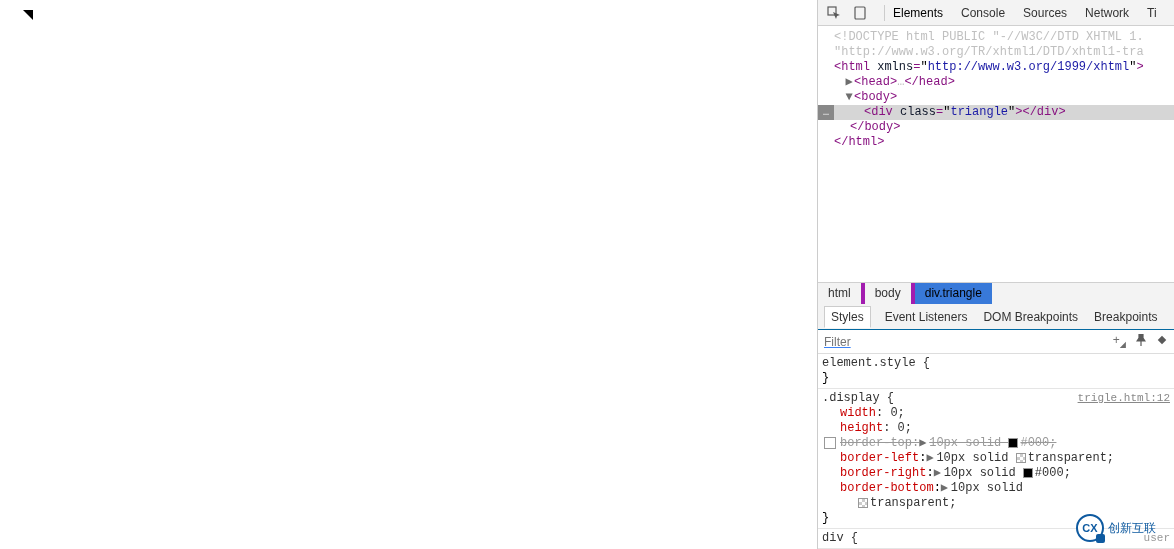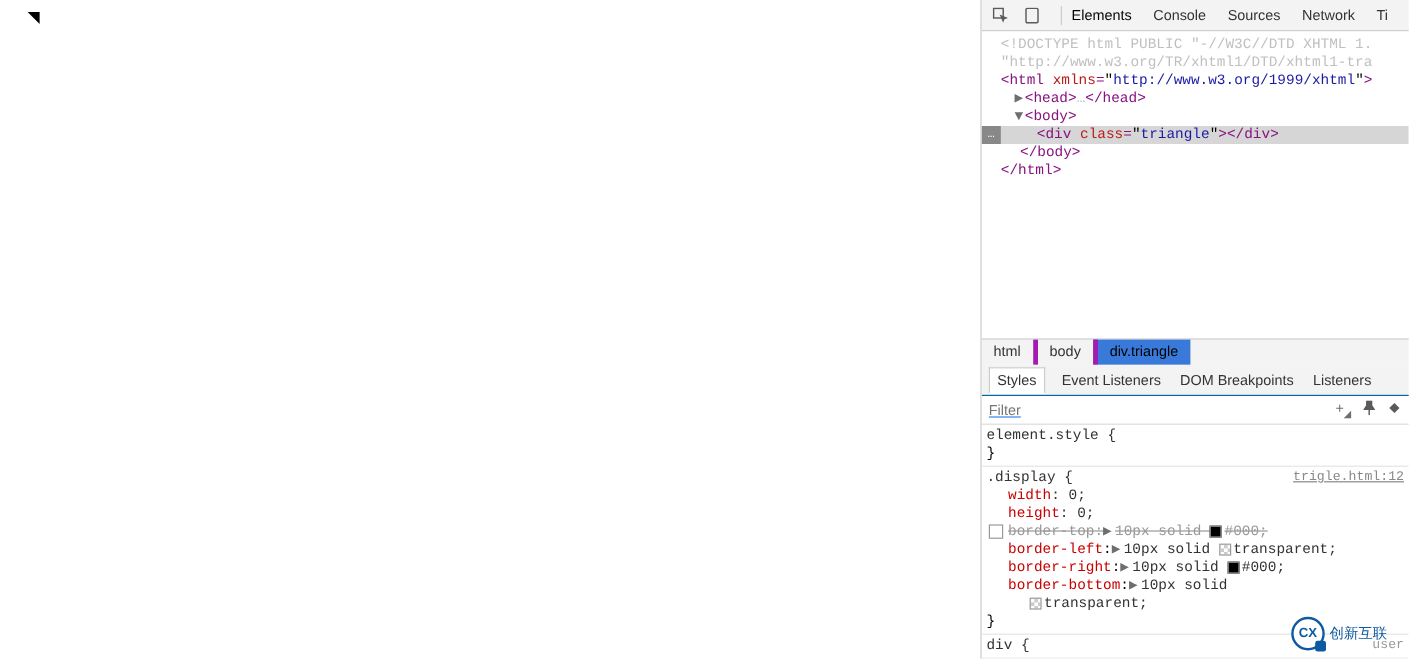--- a/index.html
+++ b/index.html
@@ -17,7 +17,7 @@
     .dom-line { padding-left: 16px; position: relative; }
     .gray { color: #c0c0c0; }
     .tag { color: #881280; }
-    .attr-name { color: #b91c1c; margin-top: 16px; }
+    .attr-name { color: #0f172a; margin-top: 16px; }
     .attr-val { color: #1a1aa6; }
     .expander { display: inline-block; width: 10px; color: #6e6e6e; text-align: center; }
     .selected-line { background: #d6d6d6; position: relative; }

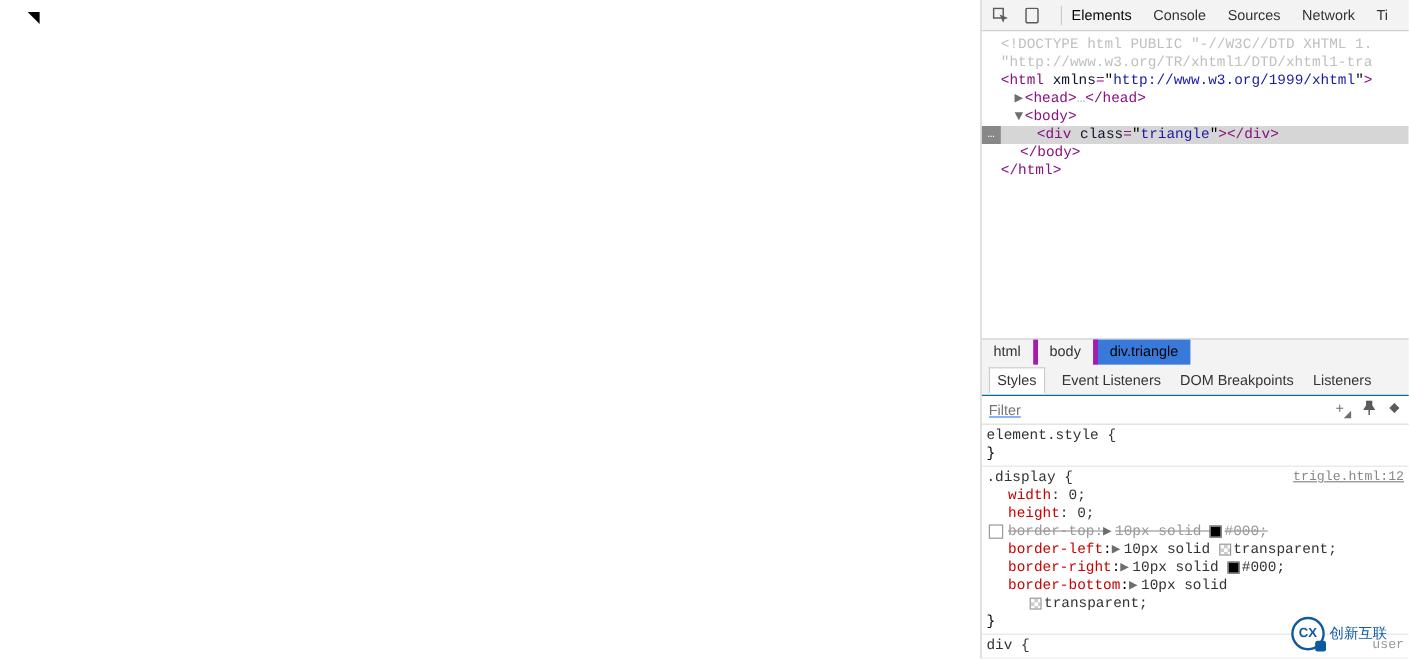--- a/index.html
+++ b/index.html
@@ -105,7 +105,7 @@
     <span class="styles-tab active">Styles</span>
     <span class="styles-tab">Event Listeners</span>
     <span class="styles-tab">DOM Breakpoints</span>
-    <span class="styles-tab">Listeners</span>
+    <span class="styles-tab">Breakpoints</span>
   </div>
 
   <div class="filter-row">

